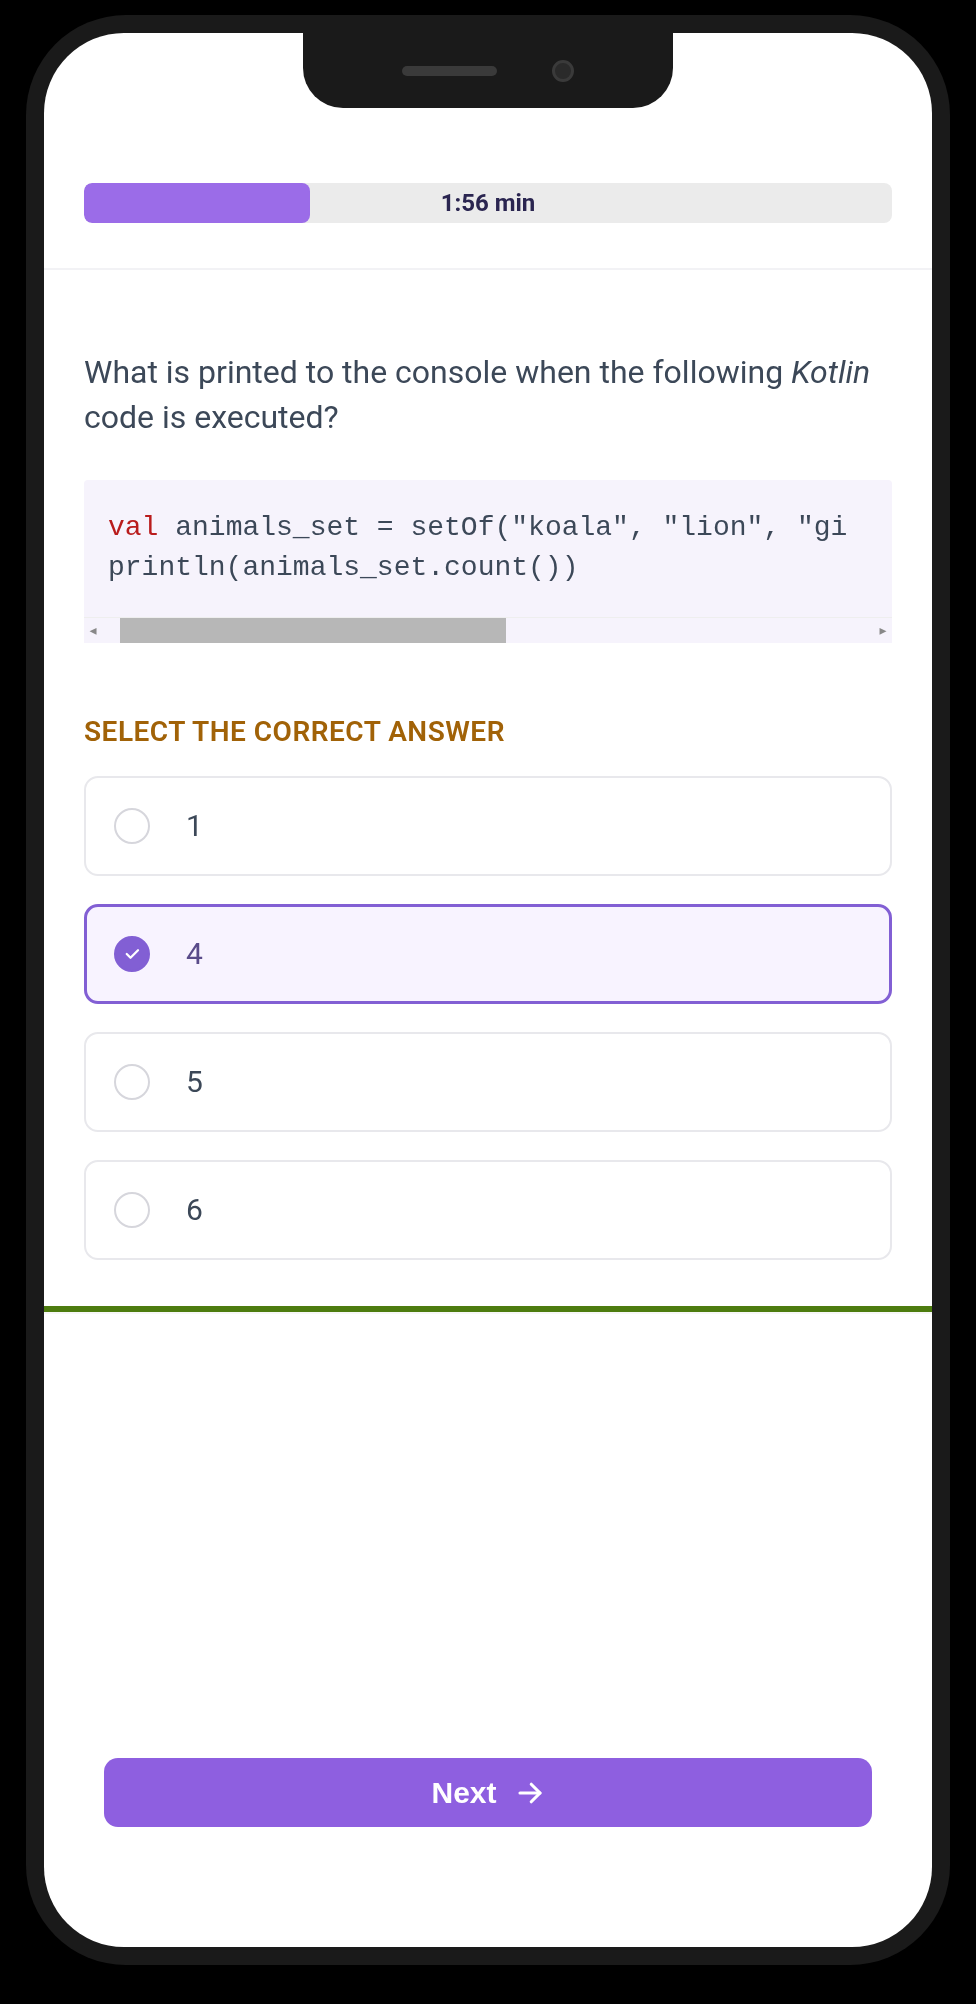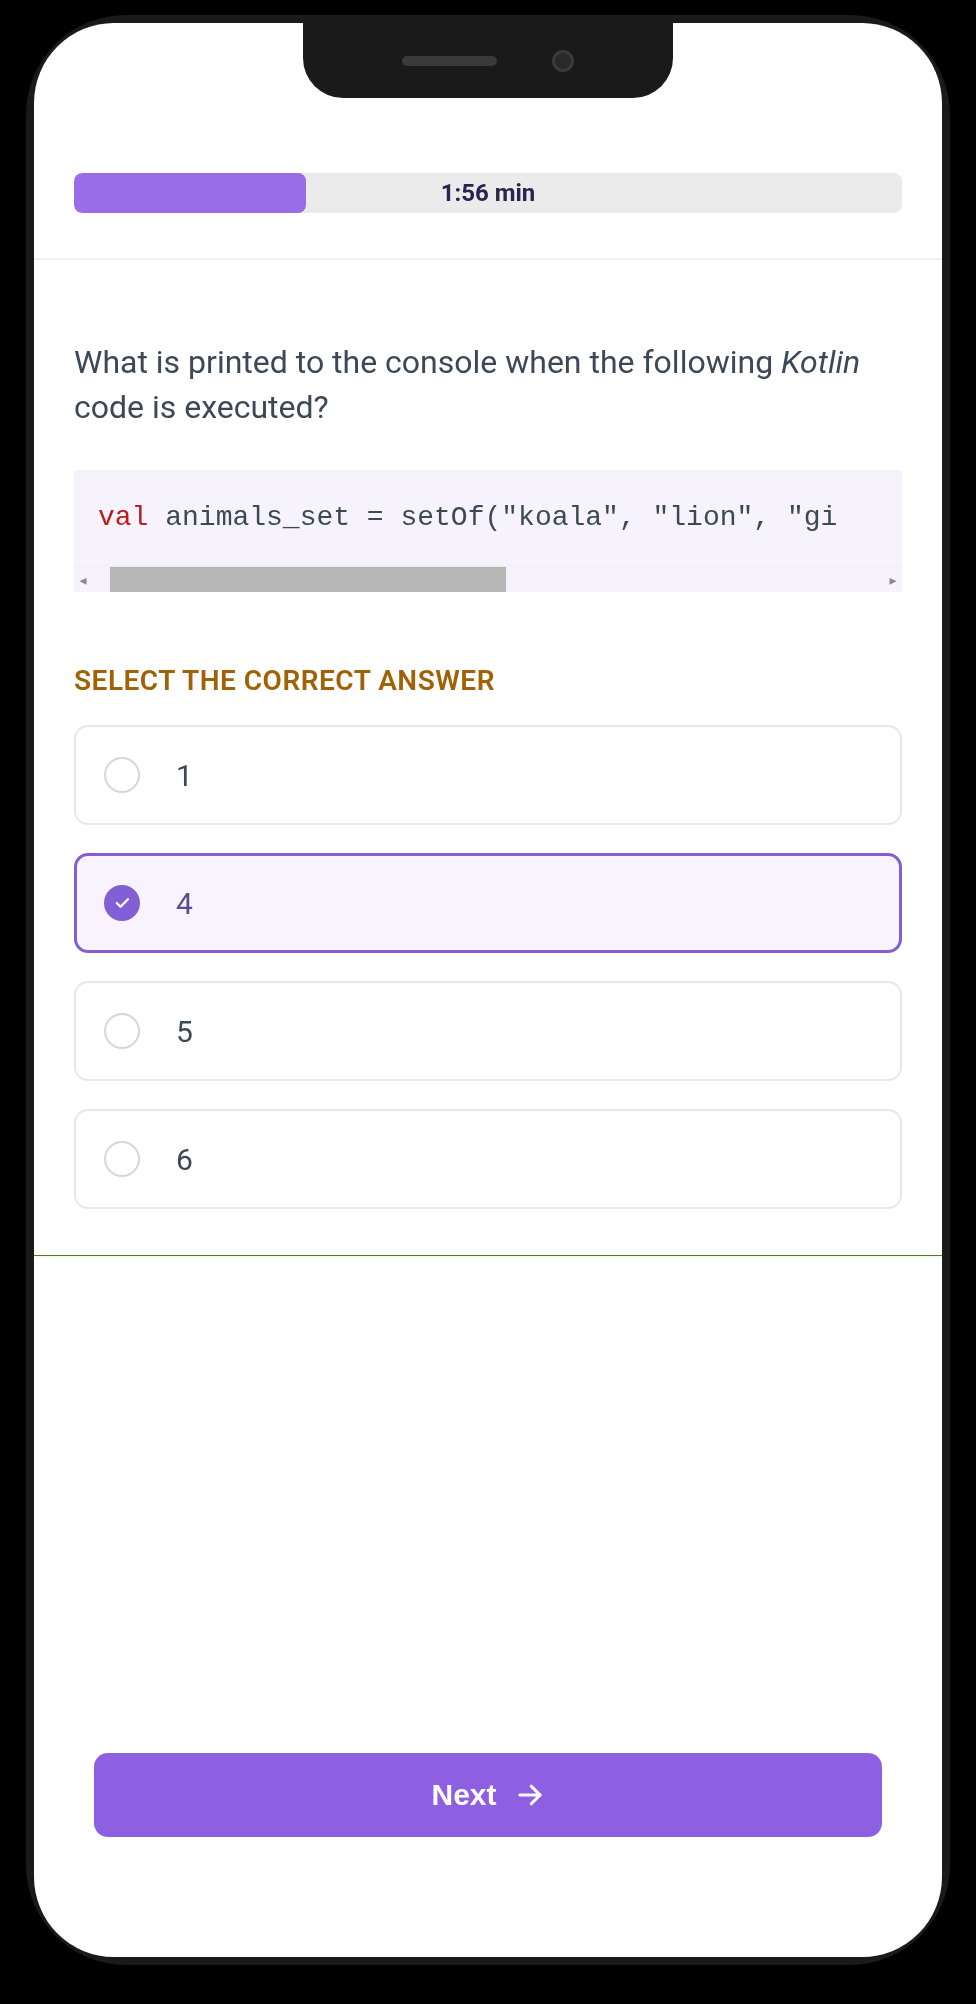--- a/index.html
+++ b/index.html
@@ -19,7 +19,7 @@
     height: 1950px;
     background: #1a1a1a;
     border-radius: 100px;
-    padding: 8px;
+    padding: 18px;
   }
   .phone-screen {
     width: 100%;

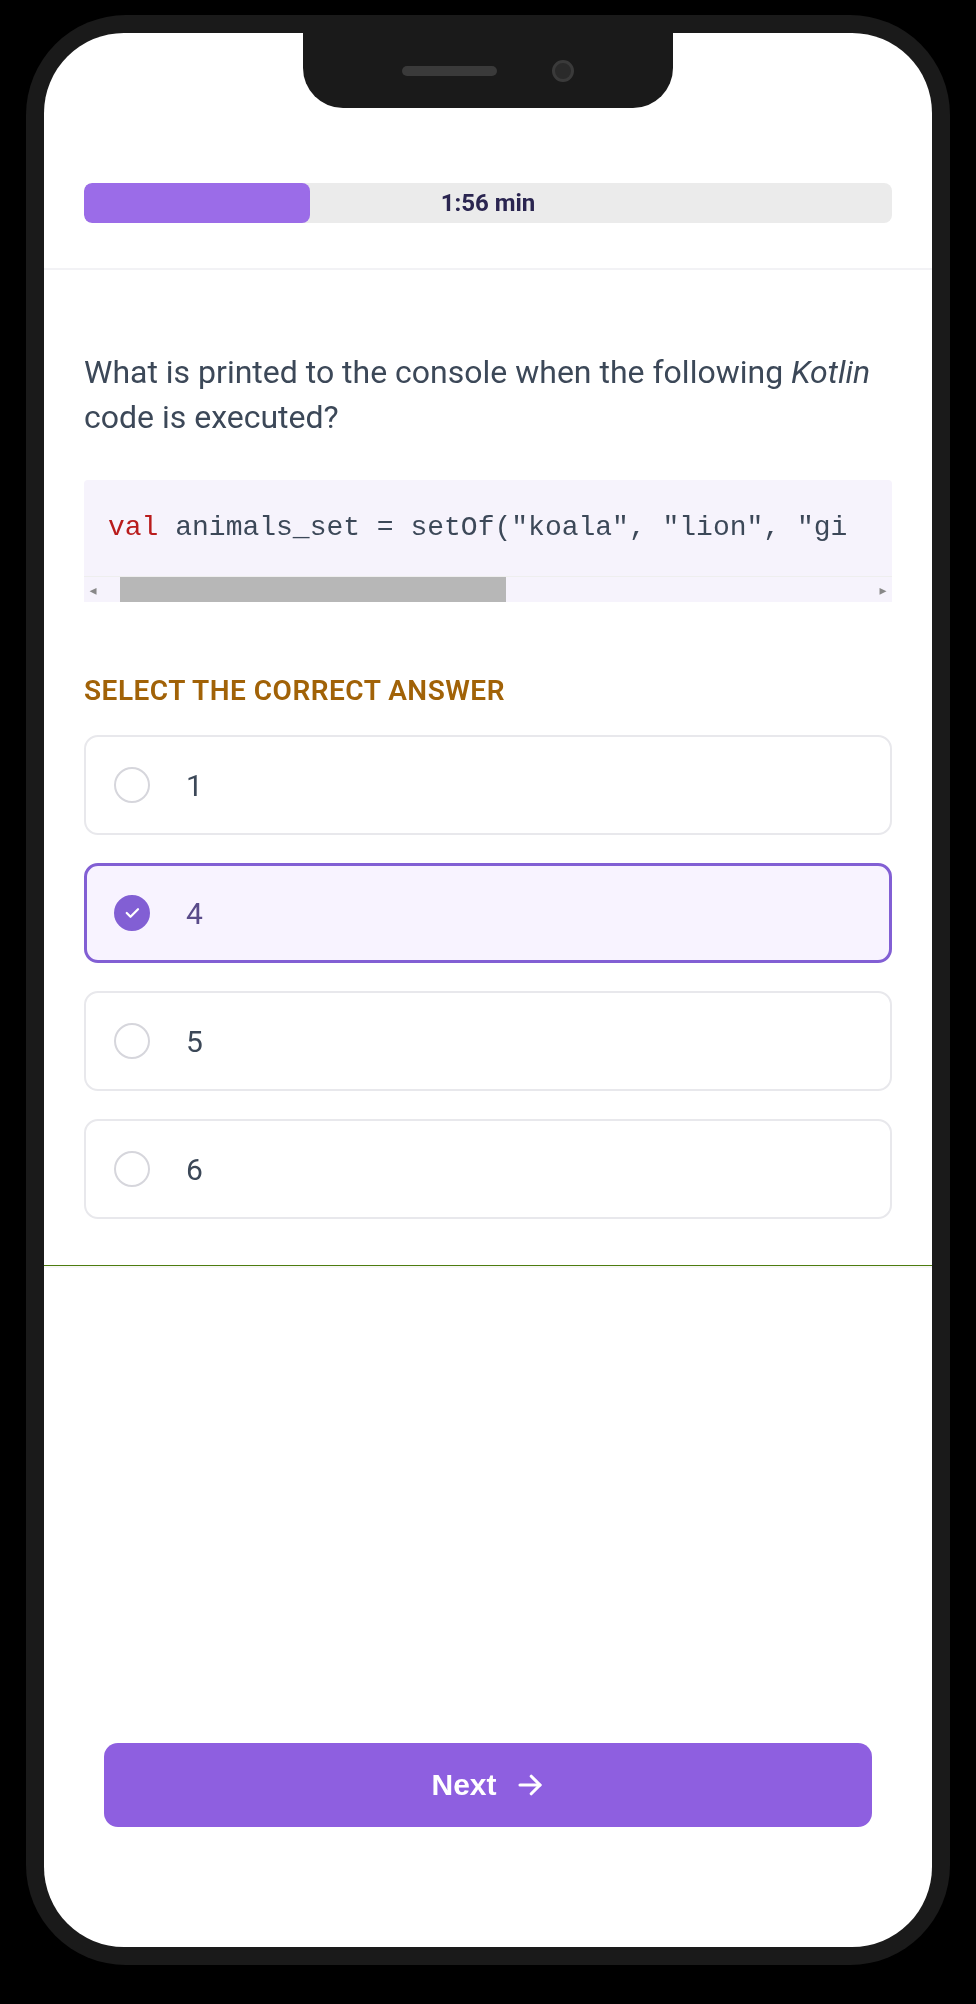--- a/index.html
+++ b/index.html
@@ -215,7 +215,7 @@
   .next-btn svg { stroke: #fff; }
   .card-shadow {
     box-shadow: 0 2px 0 rgba(0,0,0,0.03);
-    border-bottom: 1px solid #4d7c0f;
+    border-bottom: 6px solid #4d7c0f;
     margin: 13px -40px;
     padding: 0 40px 18px 40px;
   }

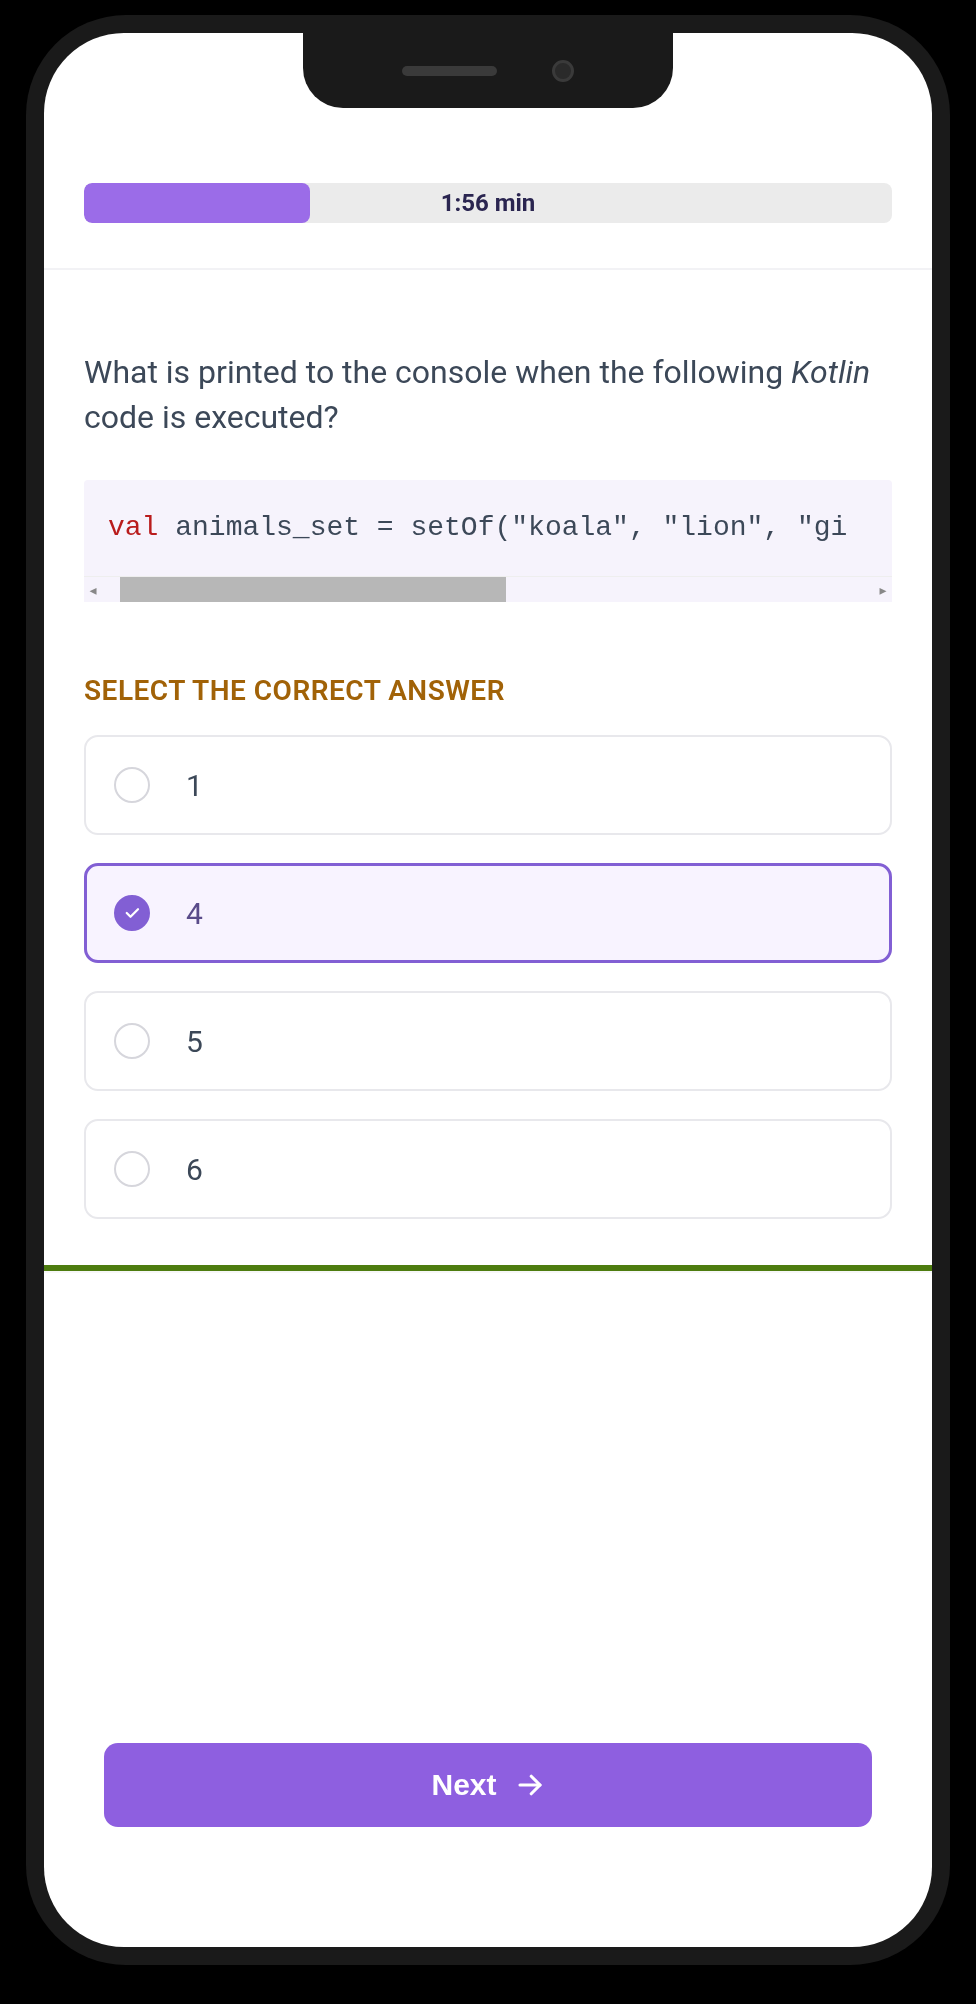--- a/index.html
+++ b/index.html
@@ -247,6 +247,7 @@
         <div class="code-block">
           <div class="code-content">
             <div><span class="kw">val</span><span> animals_set = setOf("koala", "lion", "gi</span></div>
+            <div>println(animals_set.count())</div>
           </div>
           <div class="code-scroll">
             <div class="code-scroll-arrow">◂</div>

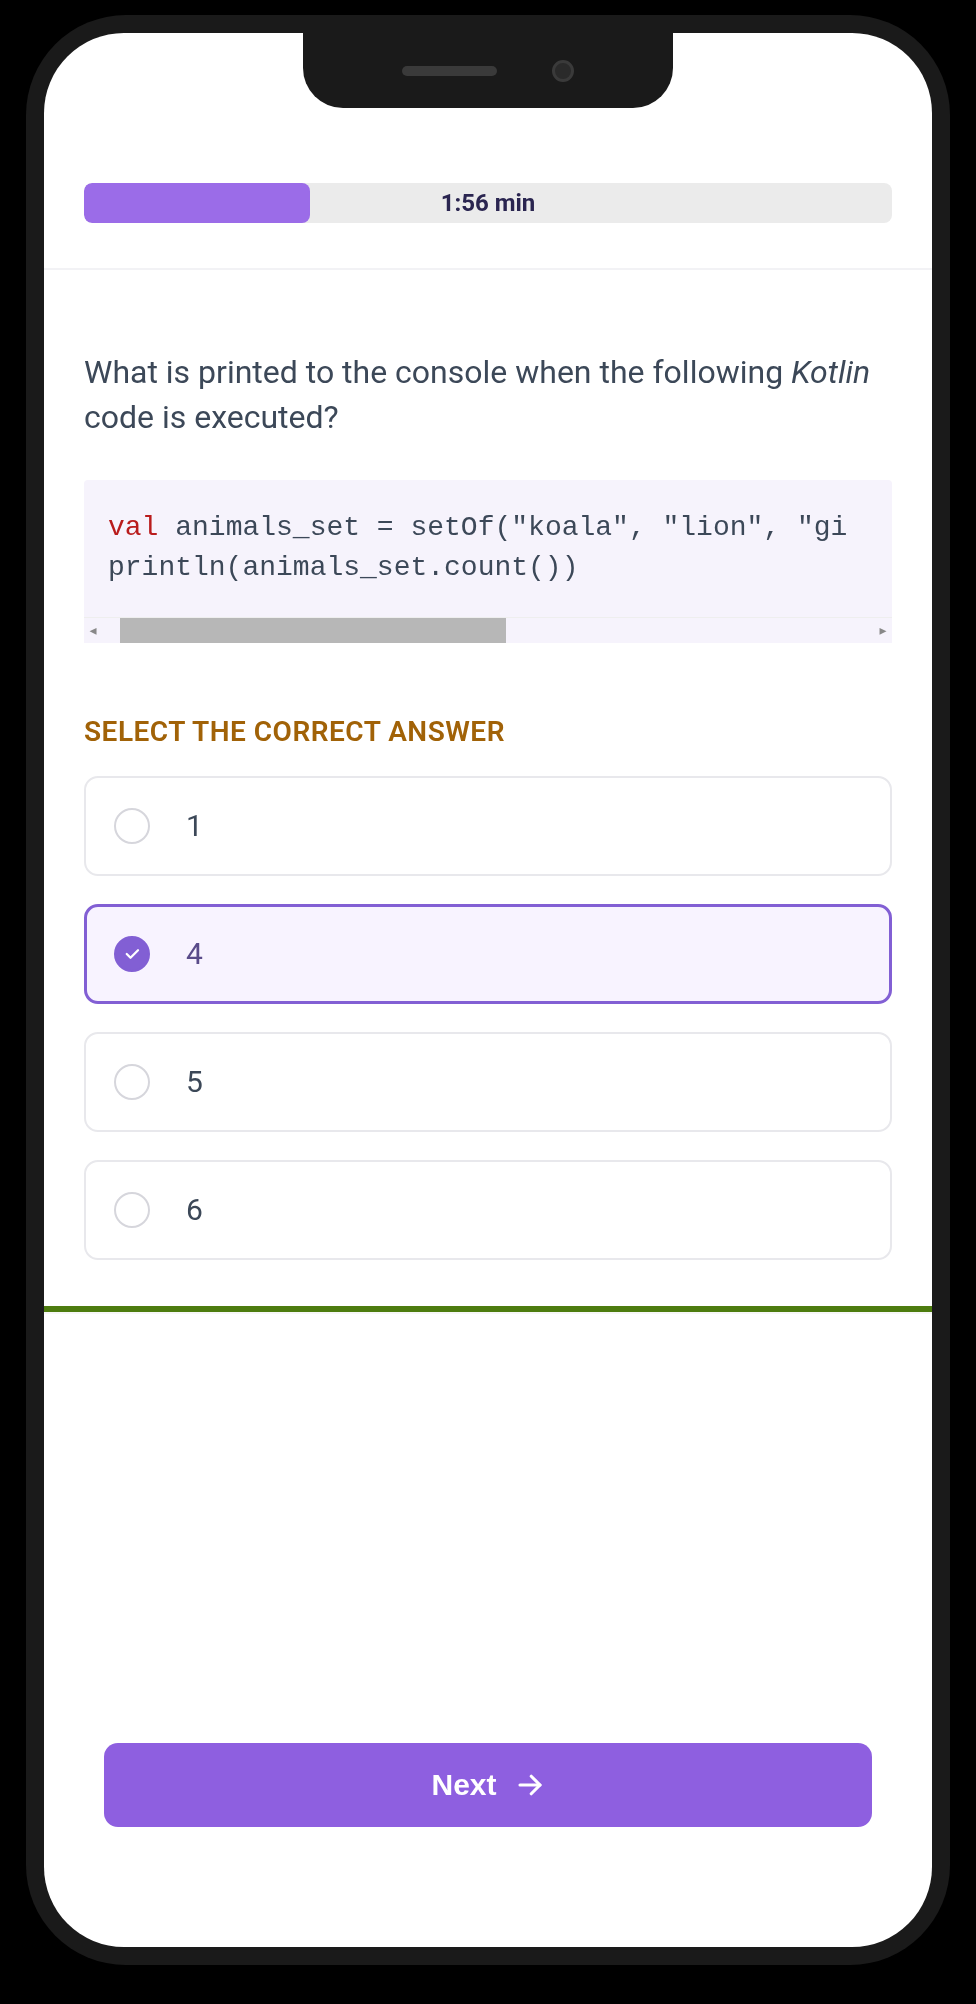--- a/index.html
+++ b/index.html
@@ -200,7 +200,7 @@
     left: 60px;
     right: 60px;
     bottom: 120px;
-    height: 84px;
+    height: 69px;
     background: #8e5fe0;
     border-radius: 14px;
     display: flex;

